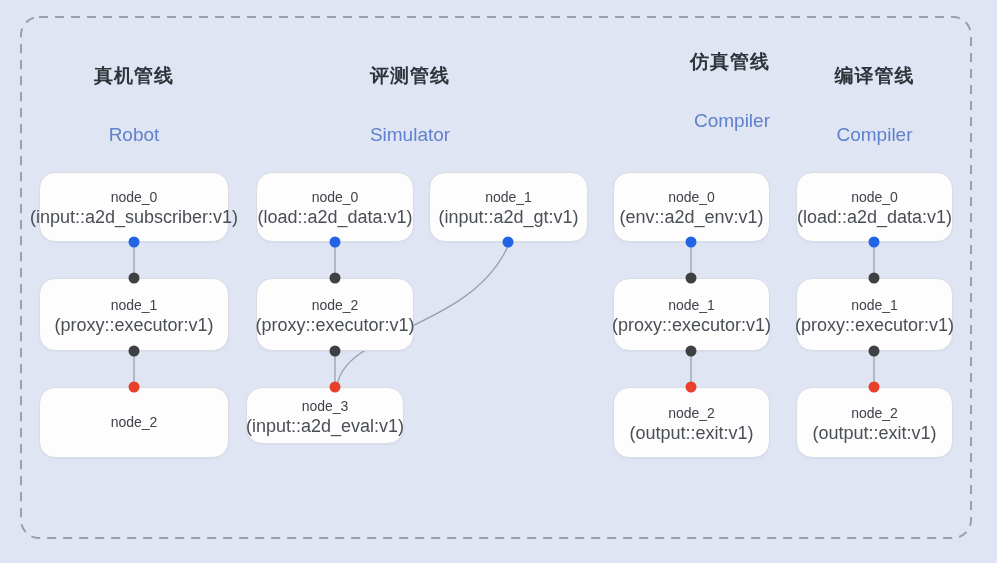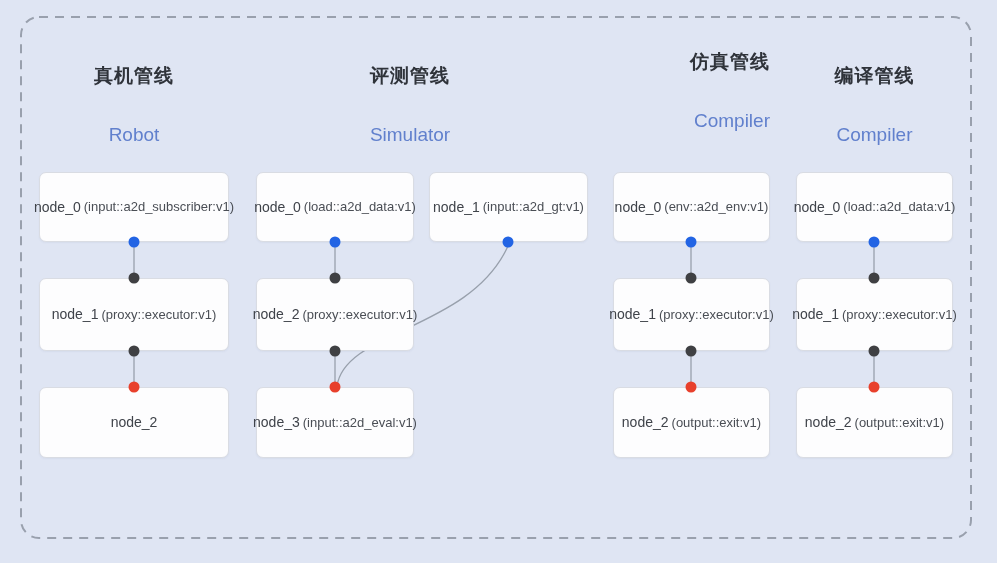--- a/index.html
+++ b/index.html
@@ -30,9 +30,10 @@
     z-index: 2;
     background: #fdfdfe;
     border: 1px solid #d9dce3;
-    border-radius: 7px;
+    border-radius: 16px;
     box-sizing: border-box;
     display: flex;
+    flex-direction: column;
     align-items: center;
     justify-content: center;
     gap: 3px;

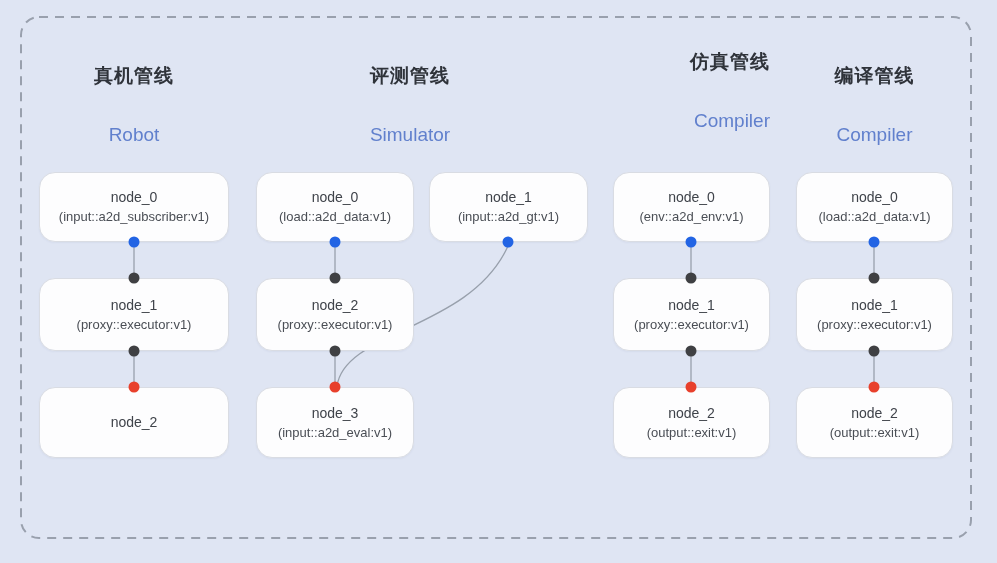--- a/index.html
+++ b/index.html
@@ -46,7 +46,7 @@
     white-space: nowrap;
   }
   .node-type {
-    font-size: 13px;
+    font-size: 18px;
     color: #4a4e55;
     line-height: 16px;
     white-space: nowrap;

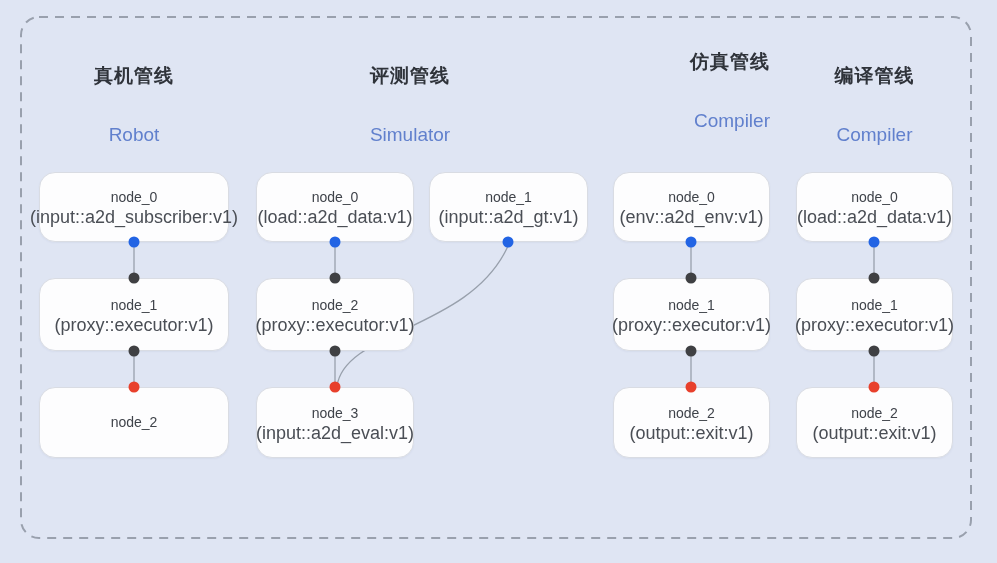--- a/index.html
+++ b/index.html
@@ -137,7 +137,7 @@
     <div class="node-name">node_2</div>
     <div class="node-type">(proxy::executor:v1)</div>
   </div>
-  <div class="node" style="left:256px; top:387px; width:158px; height:71px;">
+  <div class="node" style="left:246px; top:387px; width:158px; height:57px;">
     <div class="node-name">node_3</div>
     <div class="node-type">(input::a2d_eval:v1)</div>
   </div>

